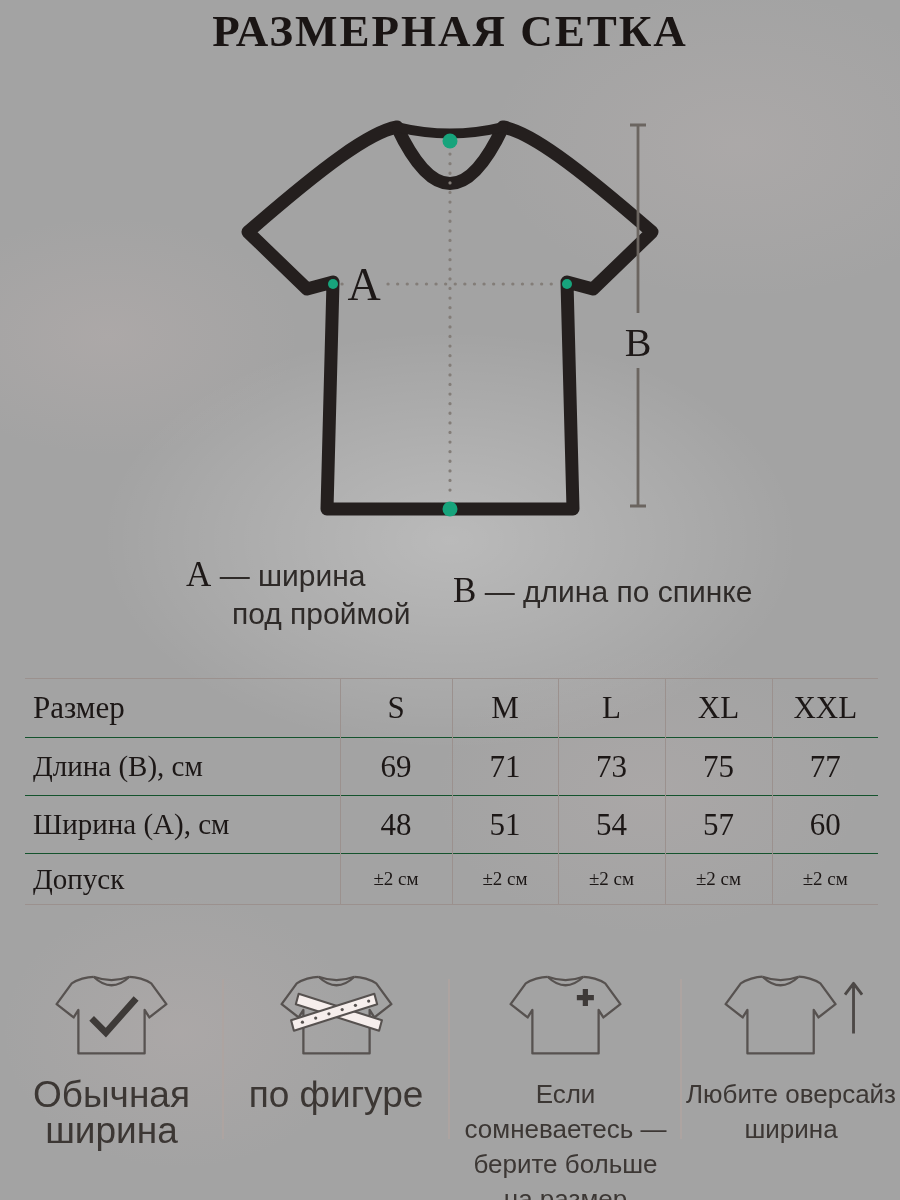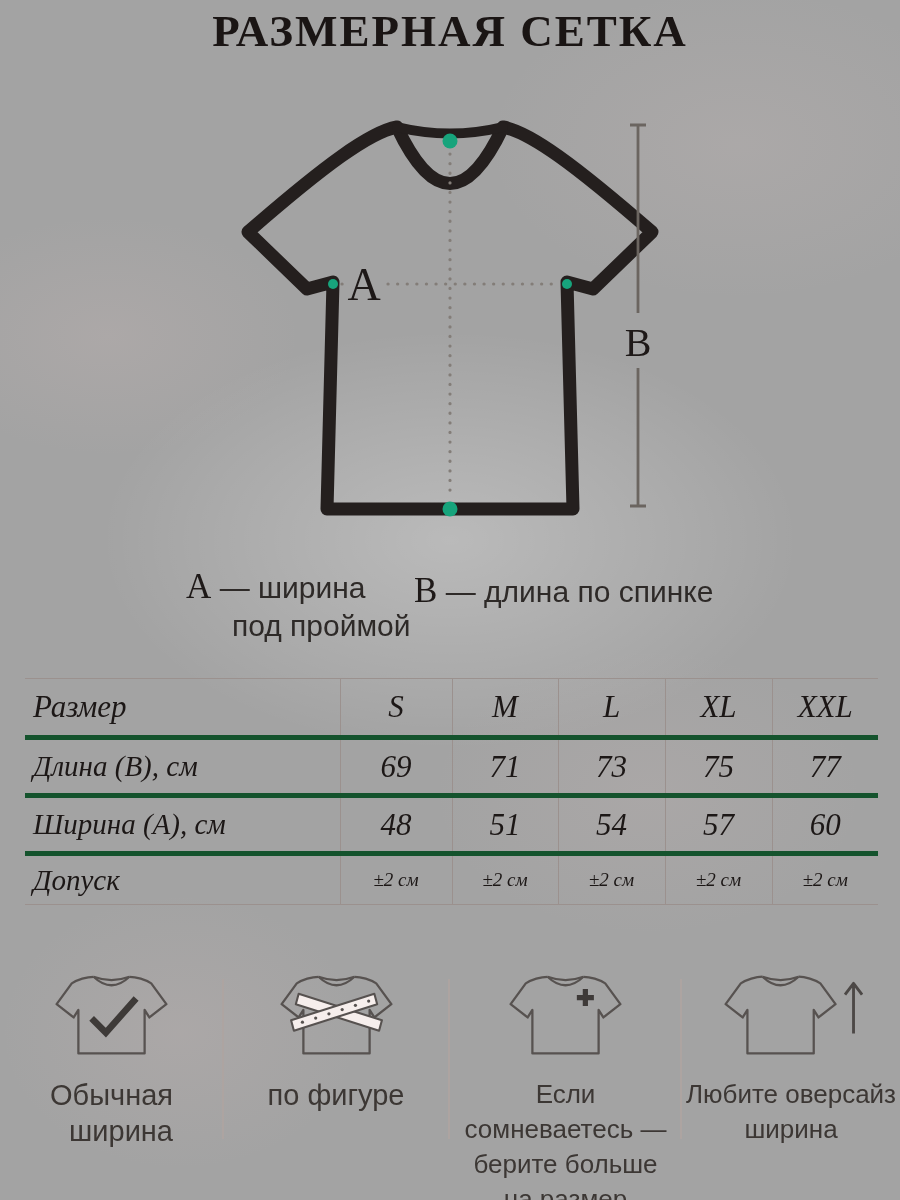--- a/index.html
+++ b/index.html
@@ -36,7 +36,7 @@
 
   
   .legend { position:absolute; font-size:30px; color:#2e2a28; line-height:38px; }
-  .legend-a { left:186px; top:568px; }
+  .legend-a { left:186px; top:556px; }
   .legend-b { left:414px; top:572px; }
   .lg-letter { font-family:"Liberation Serif", serif; font-size:35px; color:#1e1918; }
   .lg-line2 { margin-left:46px; }

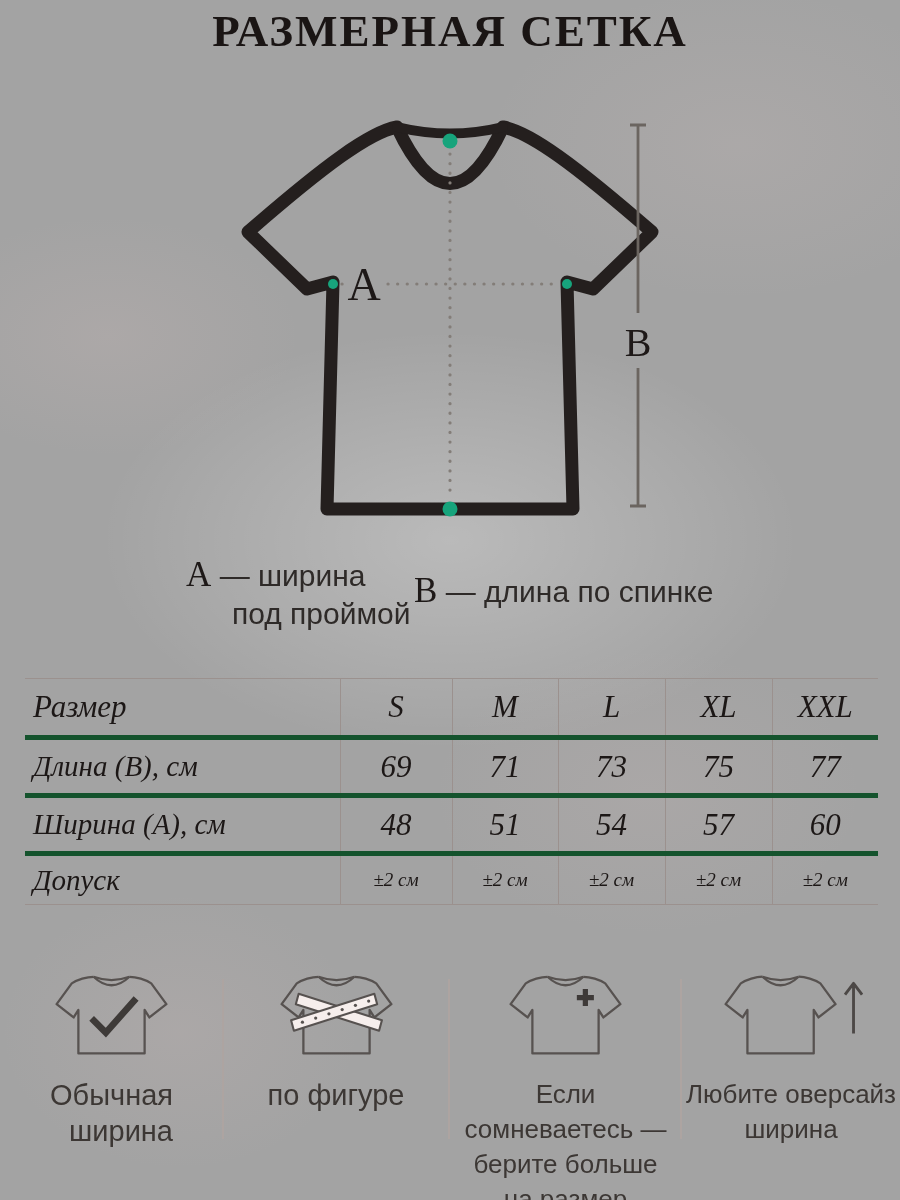--- a/index.html
+++ b/index.html
@@ -37,7 +37,7 @@
   
   .legend { position:absolute; font-size:30px; color:#2e2a28; line-height:38px; }
   .legend-a { left:186px; top:556px; }
-  .legend-b { left:414px; top:572px; }
+  .legend-b { left:453px; top:572px; }
   .lg-letter { font-family:"Liberation Serif", serif; font-size:35px; color:#1e1918; }
   .lg-line2 { margin-left:46px; }
 

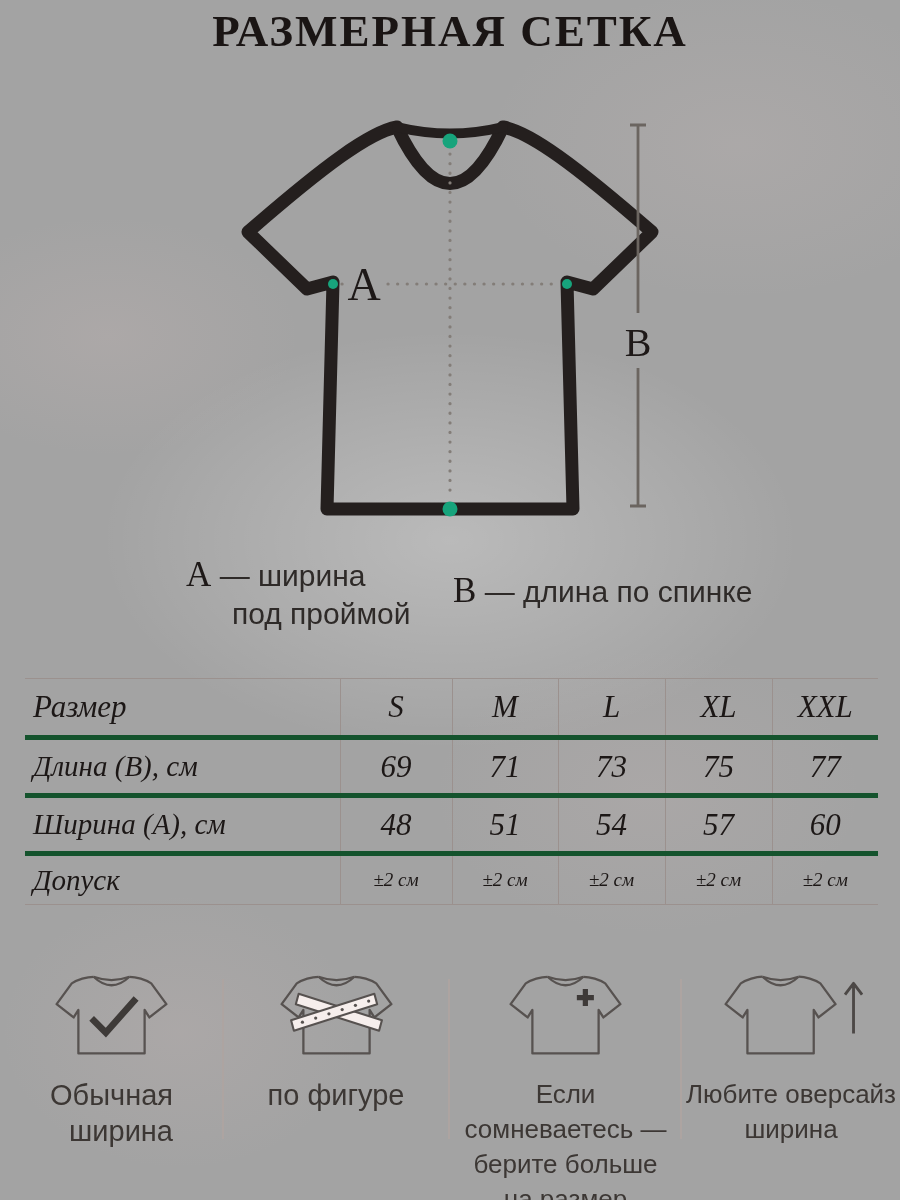--- a/index.html
+++ b/index.html
@@ -51,7 +51,7 @@
   table.size-table tr + tr { border-top:5px solid #14532d; }
   table.size-table th, table.size-table td {
     border-left:1px solid #9b918e; font-weight:normal;
-    text-align:center; vertical-align:middle; padding:0;font-style:italic;
+    text-align:center; vertical-align:middle; padding:0;
   }
   table.size-table th:first-child, table.size-table td:first-child {
     border-left:none; text-align:left; padding-left:8px;

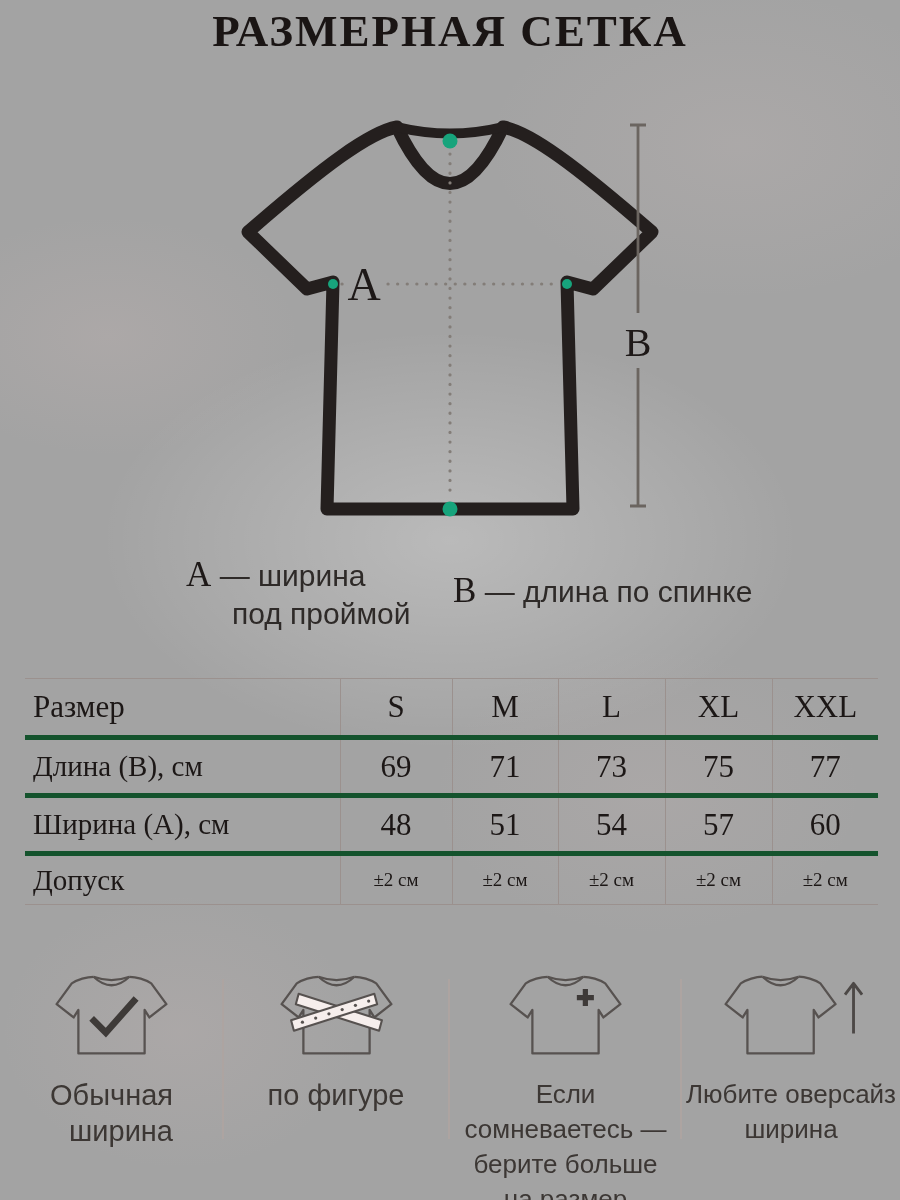--- a/index.html
+++ b/index.html
@@ -48,7 +48,7 @@
     font-family:"Liberation Serif", serif; color:#1c1716;
     border-top:1px solid #9b918e; border-bottom:1px solid #9b918e;
   }
-  table.size-table tr + tr { border-top:5px solid #14532d; }
+  table.size-table tr + tr { border-top:1px solid #14532d; }
   table.size-table th, table.size-table td {
     border-left:1px solid #9b918e; font-weight:normal;
     text-align:center; vertical-align:middle; padding:0;

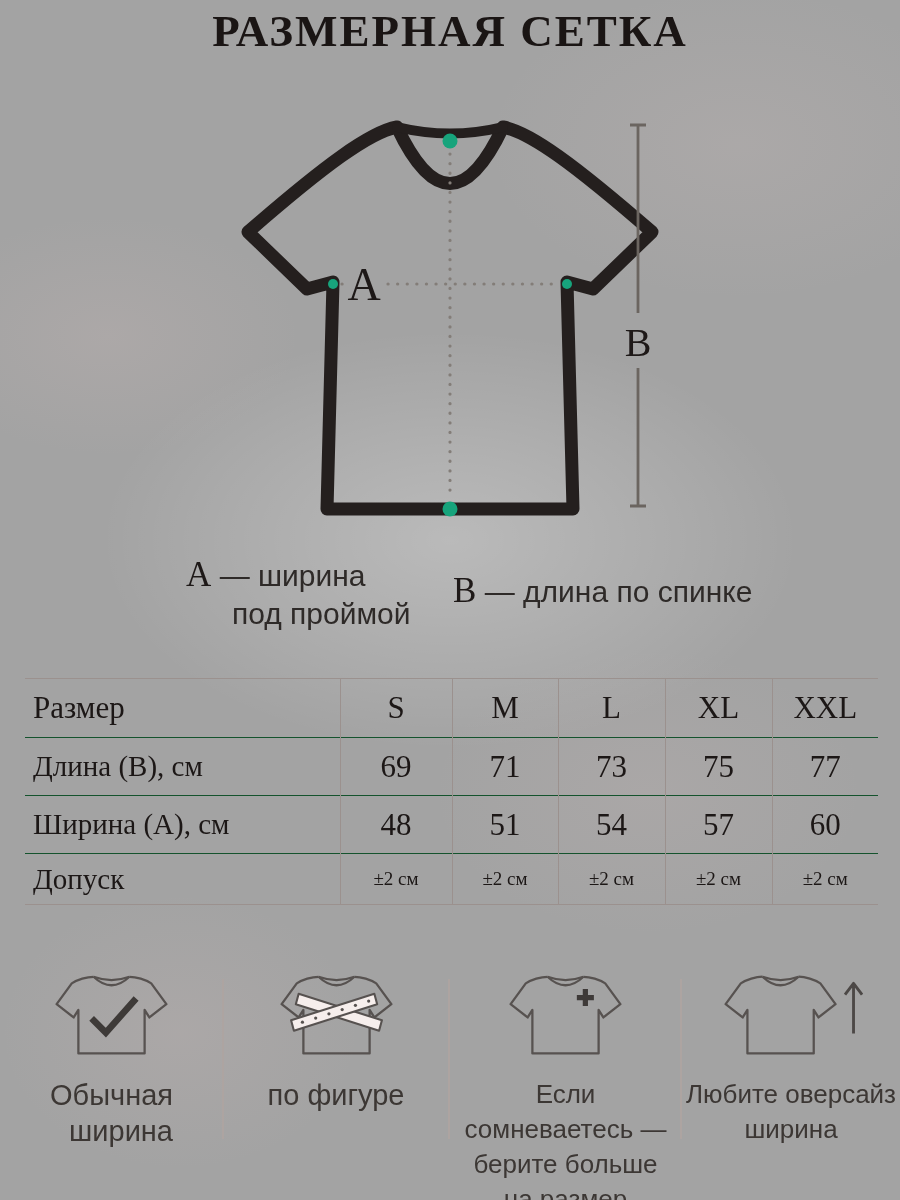--- a/index.html
+++ b/index.html
@@ -70,7 +70,7 @@
   .fit-item { text-align:center; }
   .fit-icon { height:108px; padding-top:13px; display:flex; justify-content:center; align-items:flex-start; }
   .fit-caption { display:inline-block; margin-top:13px; color:#3c3734; }
-  .cap-left { text-align:right; font-size:29px; line-height:36px; }
+  .cap-left { text-align:center; font-size:37px; line-height:36px; }
   .cap-center { text-align:center; font-size:26px; line-height:35px; }
   .fit-divider { position:absolute; top:23px; width:2px; height:160px; background:#ada4a1; }
   .fd-1 { left:222px; } .fd-2 { left:448px; } .fd-3 { left:680px; }

